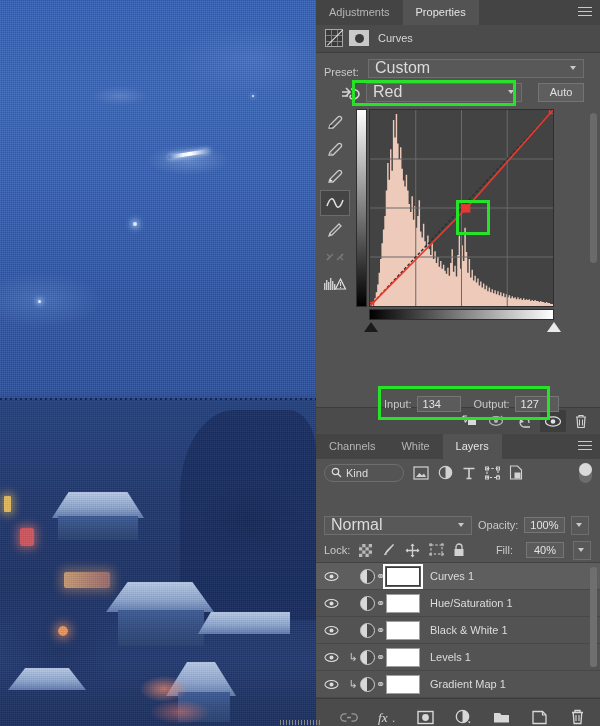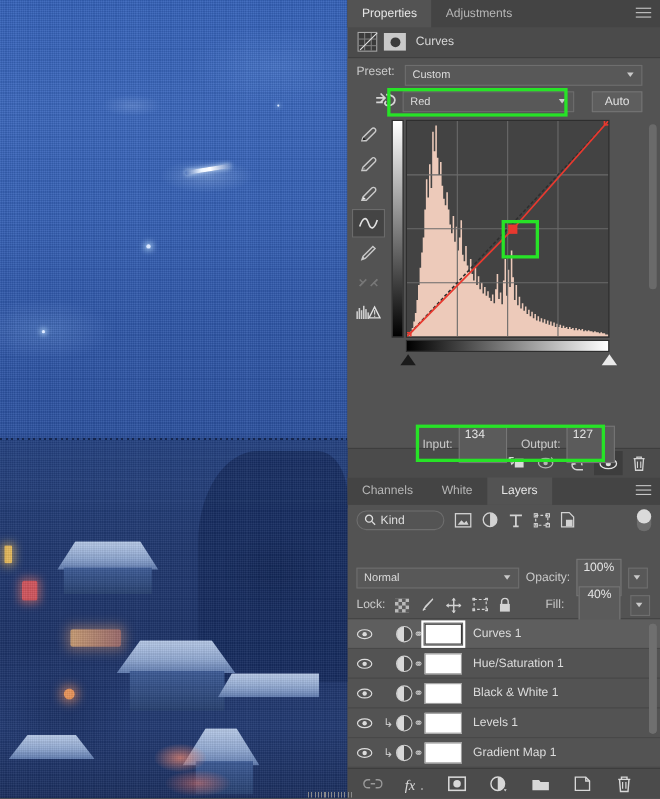--- a/index.html
+++ b/index.html
@@ -197,8 +197,8 @@
   <div class="panels">
 
     <div class="tabbar">
+      <div class="tab">Adjustments</div>
       <div class="tab active">Properties</div>
-      <div class="tab">Adjustments</div>
       <div class="tab-menu">
           <i></i>
           <i></i>

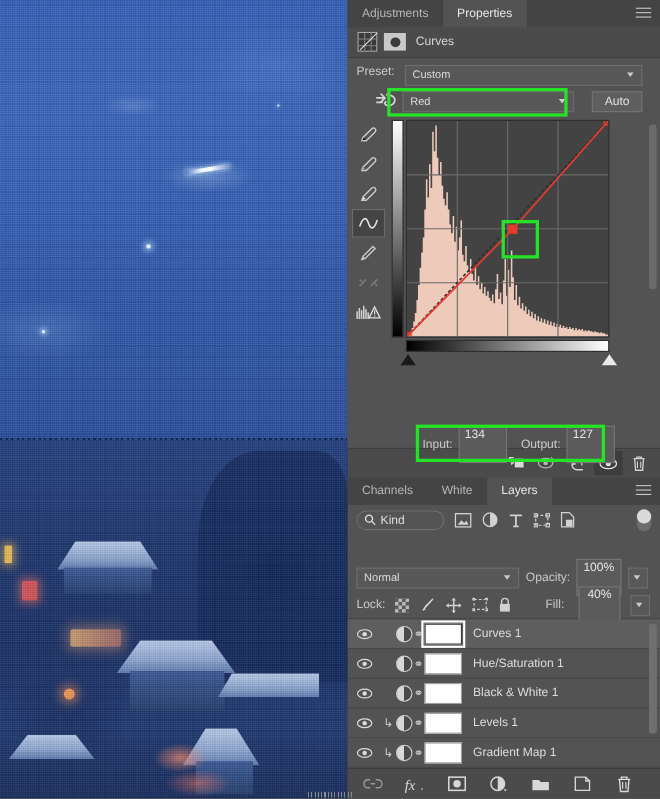--- a/index.html
+++ b/index.html
@@ -87,7 +87,7 @@
 
   .prop-body { background:#535353; position:relative; height:375px; }
 
-  .row { display:flex; align-items:flex-start; }
+  .row { display:flex; align-items:flex-end; }
   .lbl { font-size:11px; color:#c9c9c9; }
   .select {
     background:#585858; border:1px solid #6e6e6e; height:19px; color:#dcdcdc;

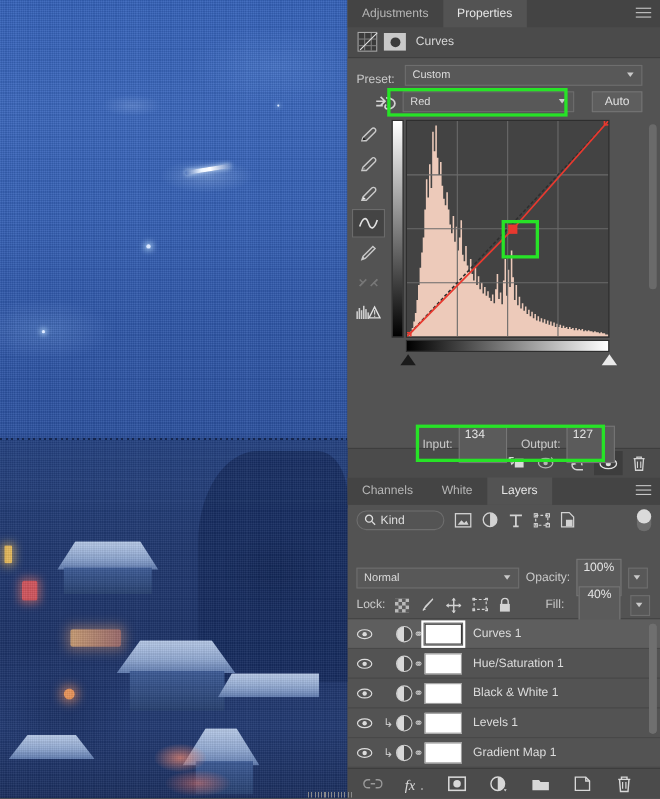--- a/index.html
+++ b/index.html
@@ -91,7 +91,7 @@
   .lbl { font-size:11px; color:#c9c9c9; }
   .select {
     background:#585858; border:1px solid #6e6e6e; height:19px; color:#dcdcdc;
-    display:flex; align-items:center; padding:0 6px; font-size:10px; position:relative; cursor:pointer;
+    display:flex; align-items:center; padding:0 6px; font-size:16px; position:relative; cursor:pointer;
   }
   .select .chev { position:absolute; right:6px; top:6px; width:7px; height:4px; }
   .select .chev:after {

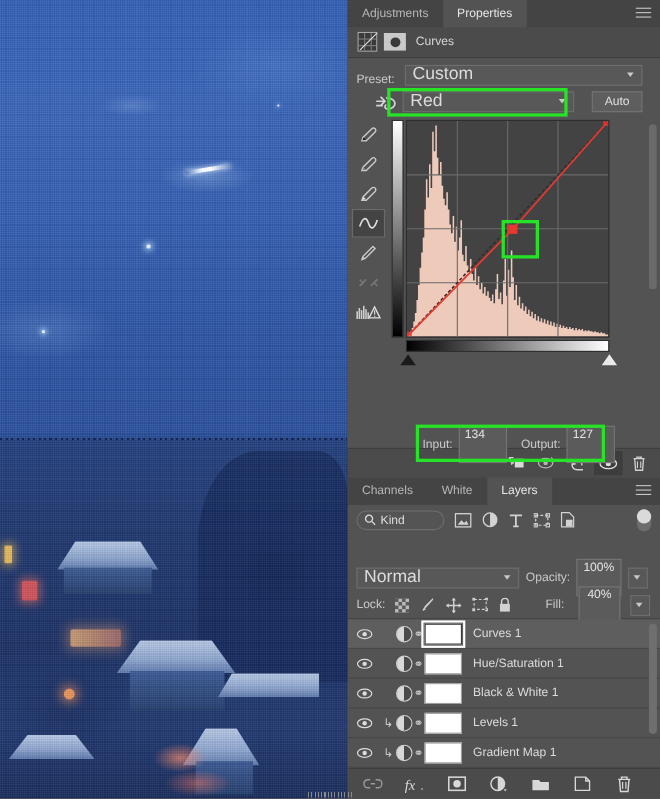--- a/index.html
+++ b/index.html
@@ -121,7 +121,7 @@
   .slider-tri { position:absolute; top:213px; width:0; height:0; border-left:7px solid transparent; border-right:7px solid transparent; cursor:pointer; }
 
   .io-bar { position:absolute; left:68px; top:338px; width:170px; height:26px; display:flex; align-items:center; }
-  .numbox { background:#5b5b5b; border:1px solid #767676; height:34px; line-height:15px; color:#e4e4e4; font-size:11px; padding:0 5px; min-width:44px; cursor:text; }
+  .numbox { background:#5b5b5b; border:1px solid #767676; height:16px; line-height:15px; color:#e4e4e4; font-size:11px; padding:0 5px; min-width:44px; cursor:text; }
 
   .prop-foot { height:28px; background:#4b4b4b; display:flex; align-items:center; justify-content:flex-end; padding-right:6px; border-top:1px solid #3c3c3c; }
   .foot-btn { width:26px; height:22px; display:flex; align-items:center; justify-content:center; cursor:pointer; margin-left:2px; }

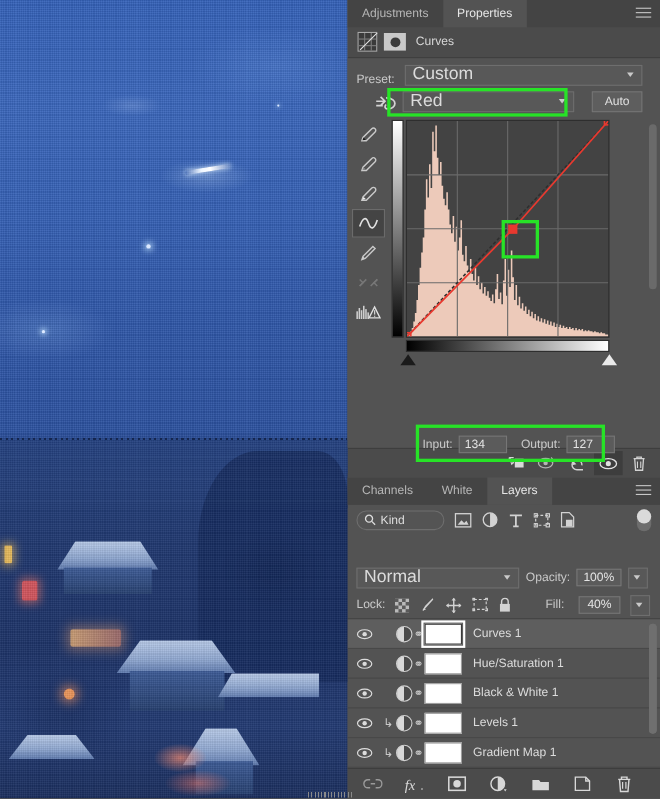--- a/index.html
+++ b/index.html
@@ -147,7 +147,7 @@
   .lname { margin-left:10px; font-size:11px; color:#dcdcdc; }
   .lname.link { color:#cfe0ef; text-decoration:underline; }
 
-  .layers-foot { height:28px; background:#4b4b4b; display:flex; align-items:center; justify-content:flex-end; gap:20px; padding-right:24px; border-top:1px solid #3c3c3c; }
+  .layers-foot { height:28px; background:#4b4b4b; display:flex; align-items:flex-end; justify-content:flex-end; gap:20px; padding-right:14px; border-top:1px solid #3c3c3c; }
   .lfbtn { width:18px; height:18px; display:flex; align-items:center; justify-content:center; cursor:pointer; }
 
   .scrollbar { position:absolute; right:2px; top:4px; width:7px; border-radius:4px; background:#6f6f6f; cursor:pointer; }

